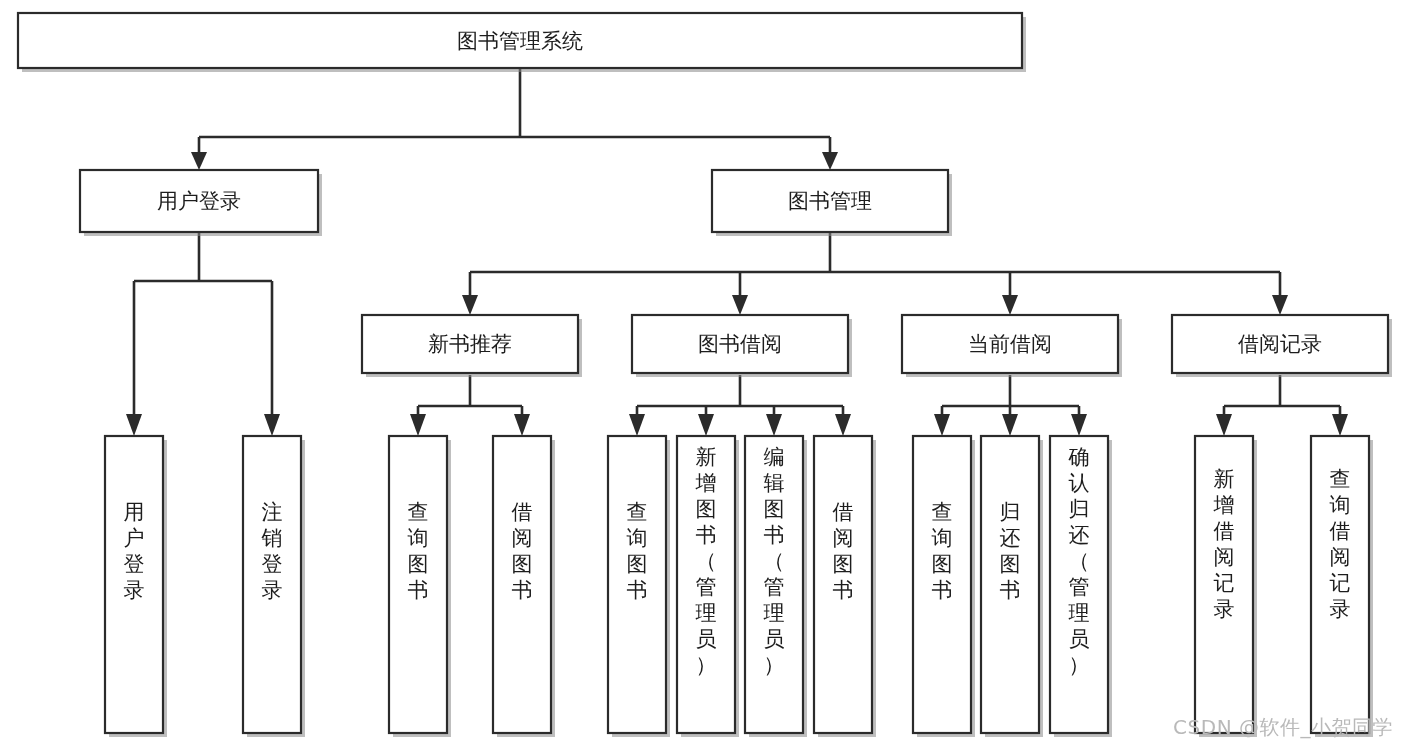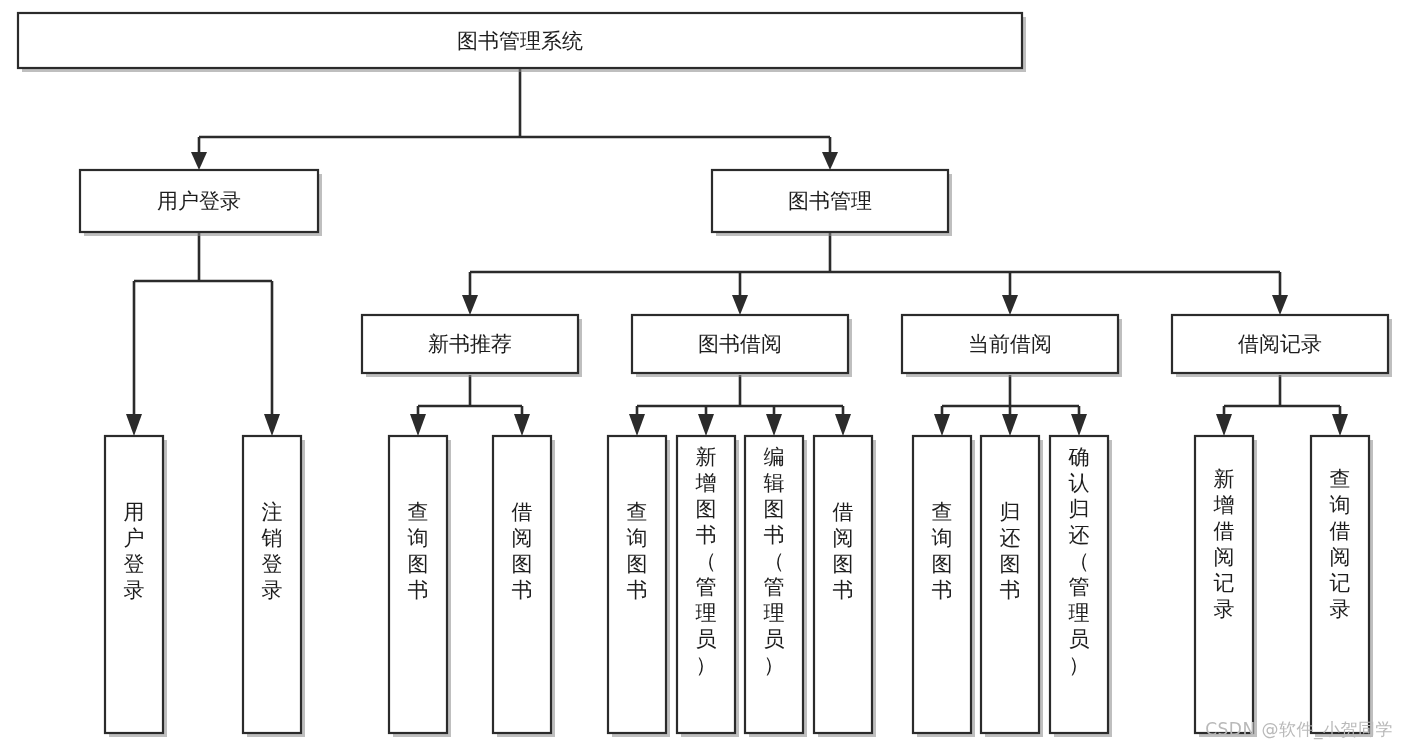--- a/index.html
+++ b/index.html
@@ -62,7 +62,7 @@
     right: 12px;
     bottom: 6px;
     font-family: "DejaVu Sans", "Liberation Sans", sans-serif;
-    font-size: 17px;
+    font-size: 20px;
     color: #b9b9b9;
     letter-spacing: 0.5px;
     white-space: nowrap;

